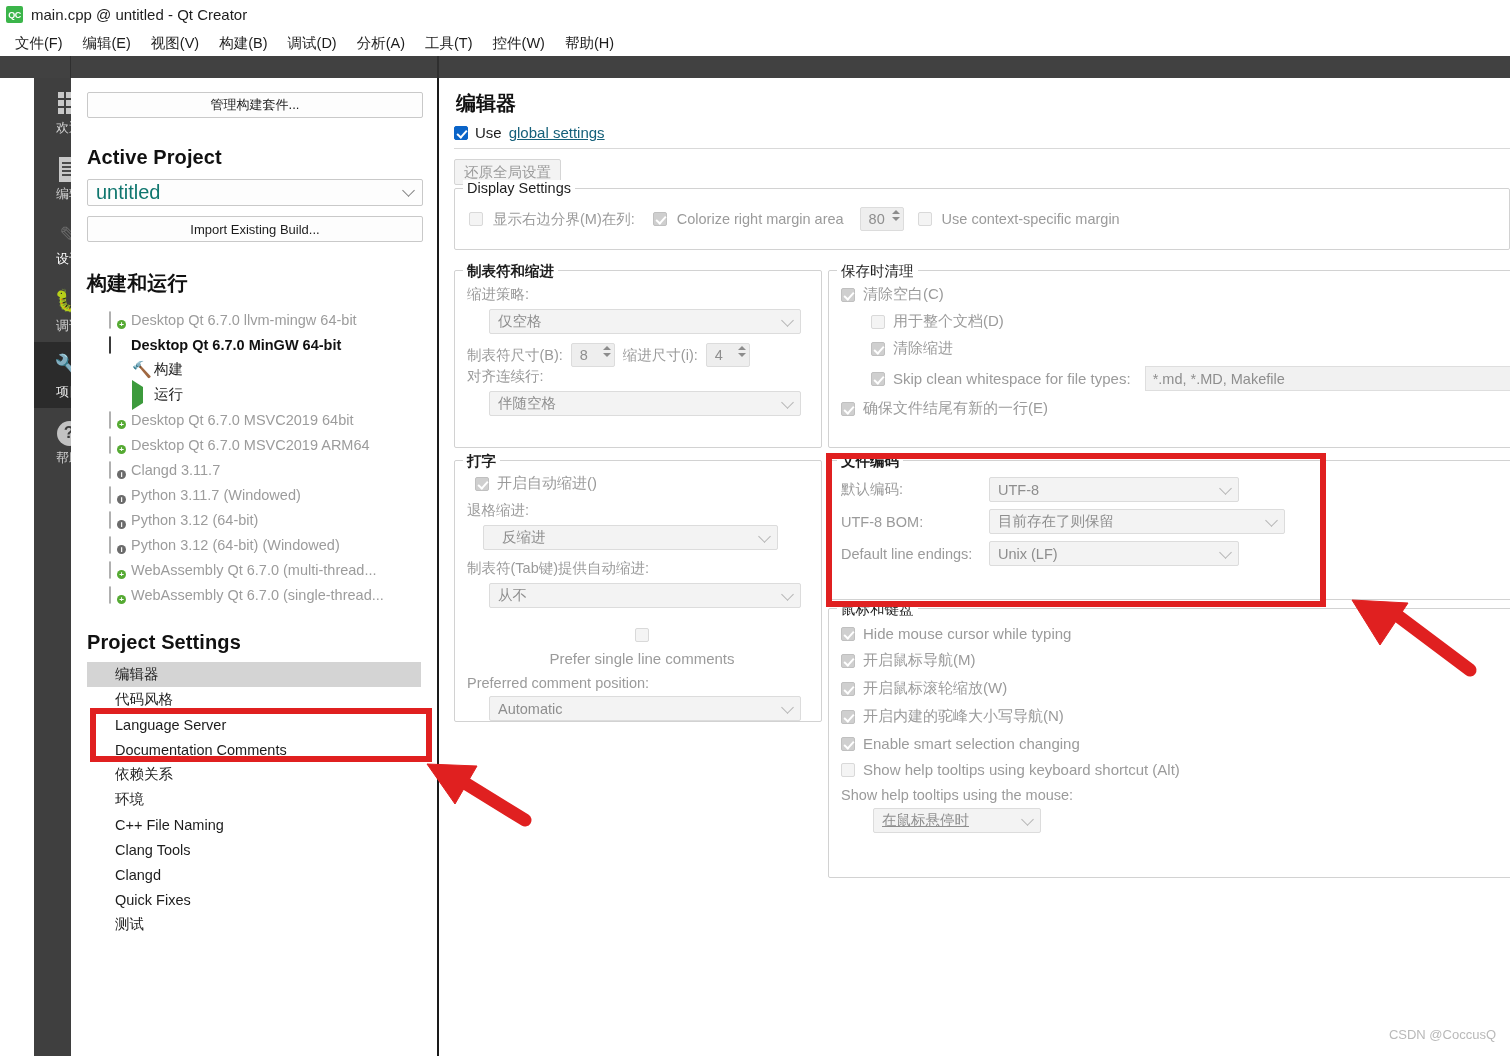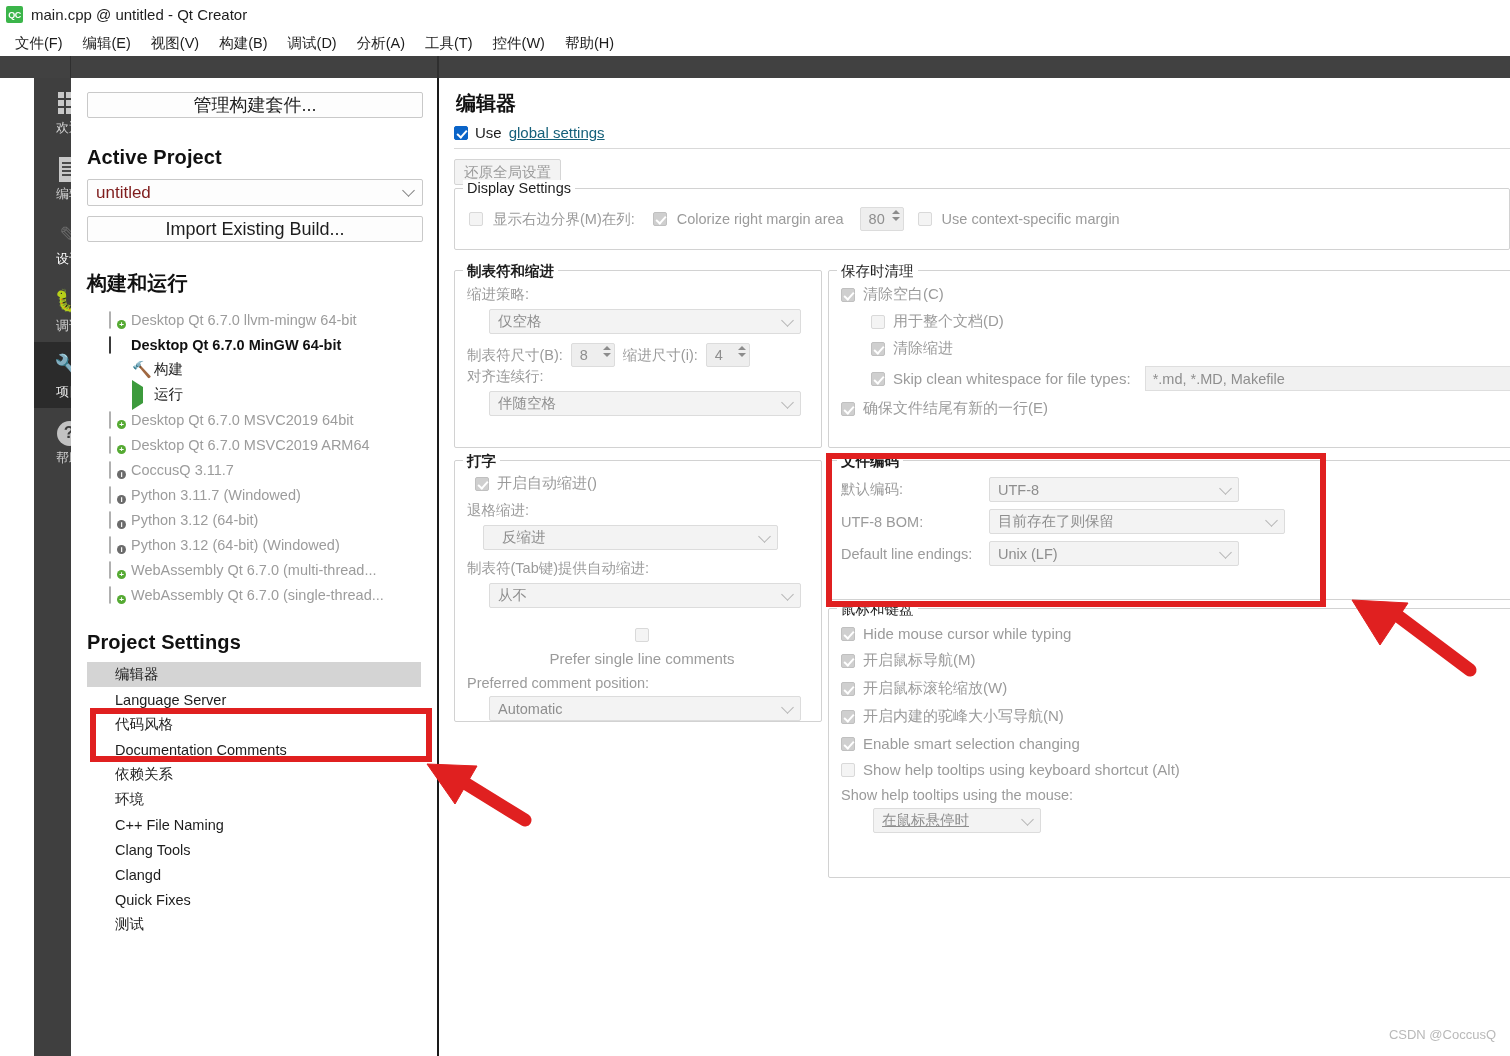--- a/index.html
+++ b/index.html
@@ -105,7 +105,7 @@
   .btn-wide {
     width:336px; height:26px; background:#fdfdfd;
     border:1px solid #c9c9c9; border-radius:2px;
-    font-size:18px; color:#1d1d1d;
+    font-size:13px; color:#1d1d1d;
     display:flex; align-items:center; justify-content:center;
     cursor:default;
   }

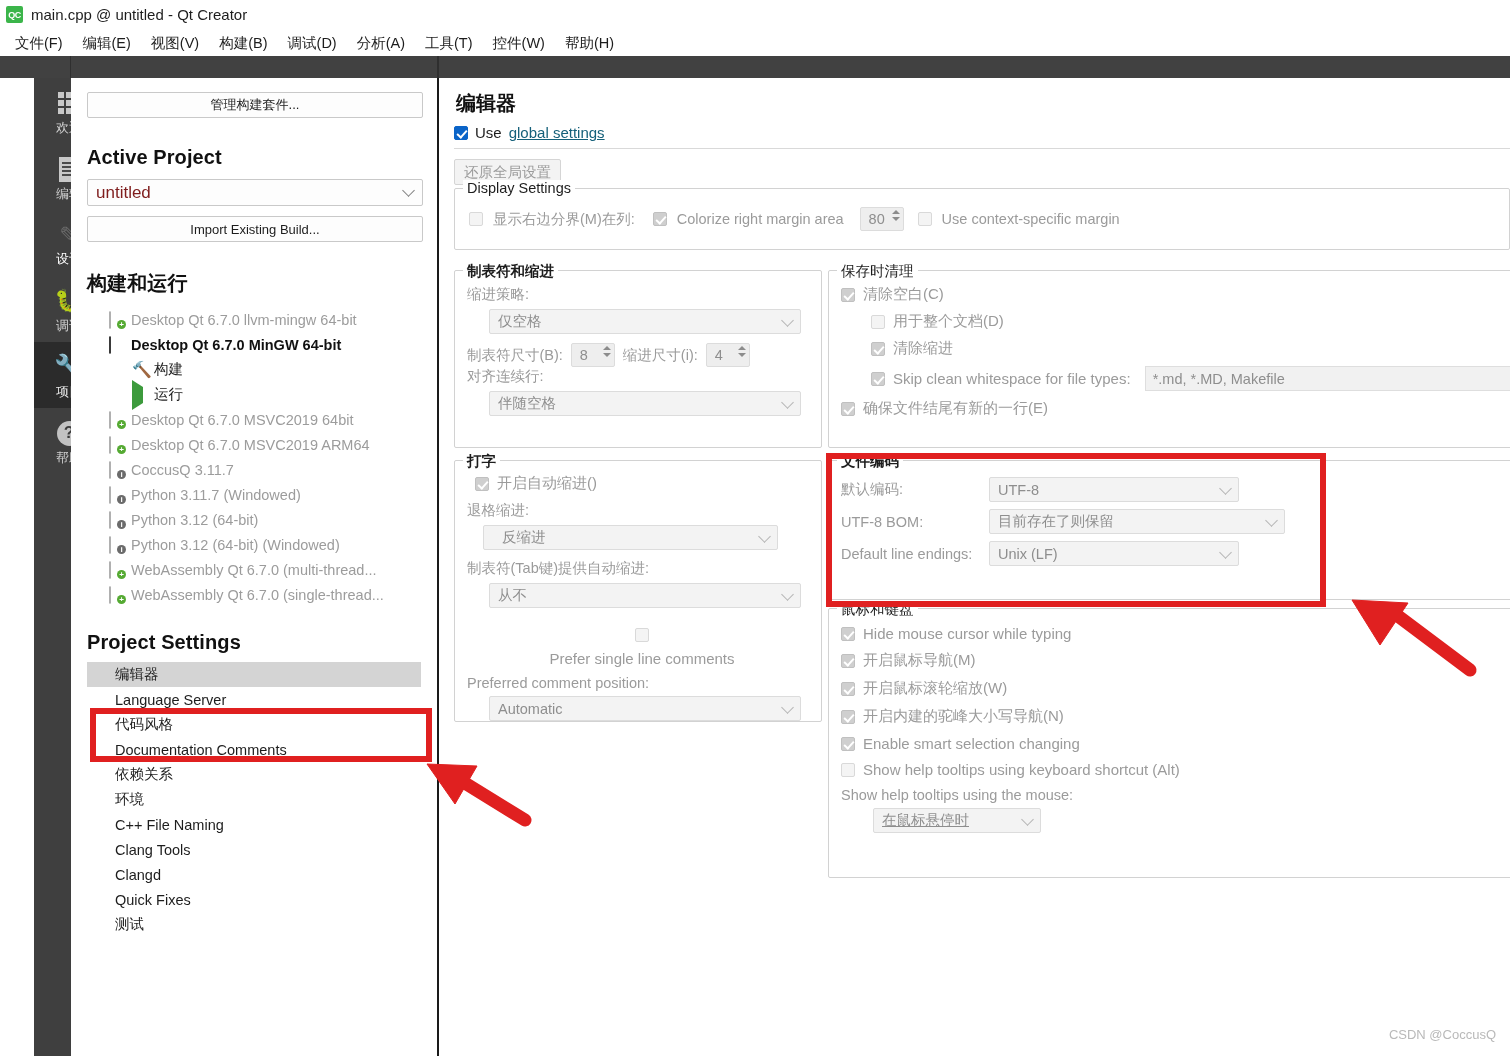--- a/index.html
+++ b/index.html
@@ -117,7 +117,7 @@
     width:336px; height:27px; background:#fdfdfd;
     border:1px solid #c9c9c9; border-radius:2px;
     display:flex; align-items:center; padding:0 8px;
-    font-size:17px; color:#7f1d1d; position:relative; cursor:default;
+    font-size:20px; color:#0f766e; position:relative; cursor:default;
   }
   .combo-wide .chev { position:absolute; right:9px; top:6px; }
   .chev {

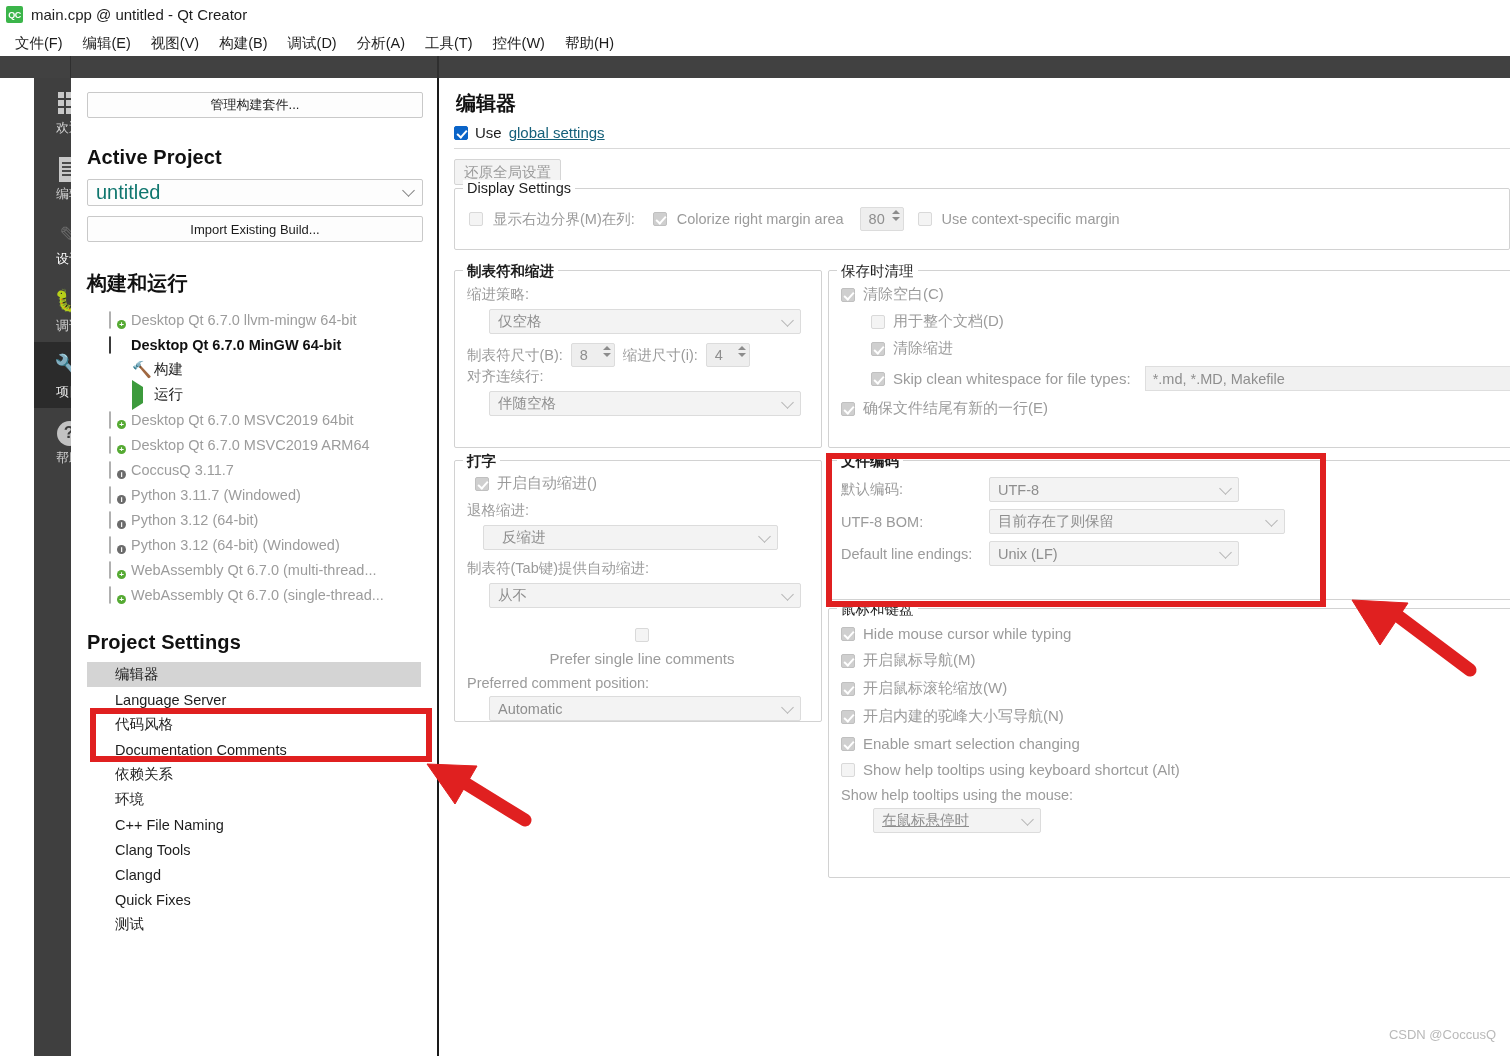--- a/index.html
+++ b/index.html
@@ -383,7 +383,7 @@
         </div>
         <div class="kit-row">
           <span class="kit-ico"><span class="scr-box"></span><span class="scr-stand"></span><span class="i-badge">i</span></span>
-          <span>CoccusQ 3.11.7</span>
+          <span>Clangd 3.11.7</span>
         </div>
         <div class="kit-row">
           <span class="kit-ico"><span class="scr-box"></span><span class="scr-stand"></span><span class="i-badge">i</span></span>

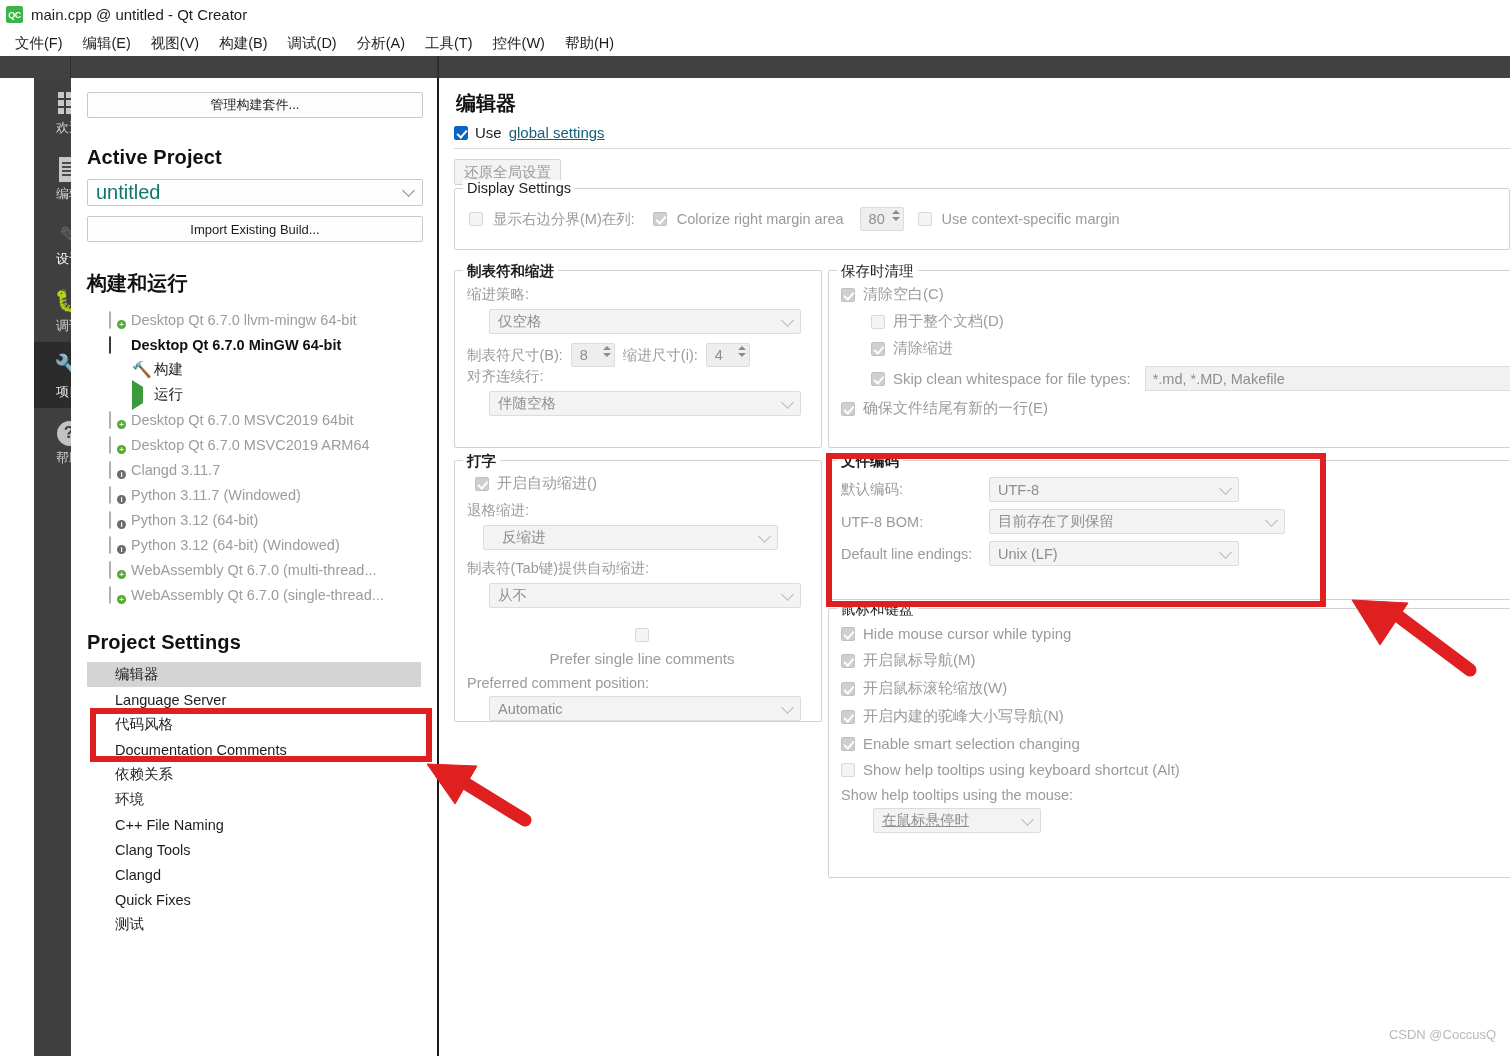--- a/index.html
+++ b/index.html
@@ -414,10 +414,10 @@
           <span>编辑器</span>
         </div>
         <div class="set-row">
+          <span>代码风格</span>
+        </div>
+        <div class="set-row">
           <span>Language Server</span>
-        </div>
-        <div class="set-row">
-          <span>代码风格</span>
         </div>
         <div class="set-row">
           <span>Documentation Comments</span>

